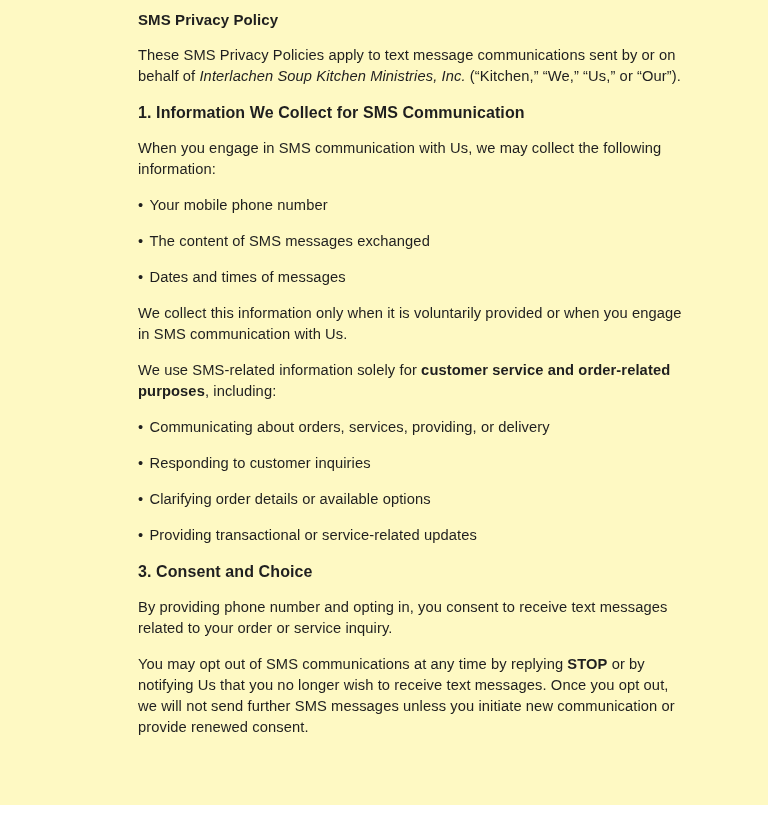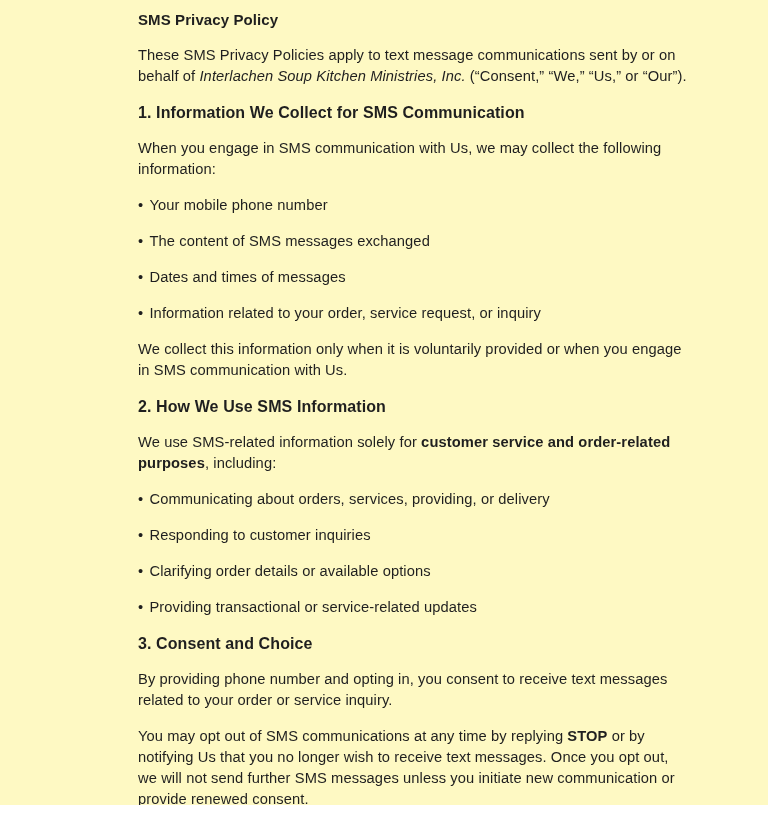--- a/index.html
+++ b/index.html
@@ -50,7 +50,7 @@
 <div class="page">
   <div class="doc">
       <div class="block title"><span class="run-bold">SMS Privacy Policy</span></div>
-      <p class="block paragraph"><span>These SMS Privacy Policies apply to text message communications sent by or on behalf of </span><span class="run-italic">Interlachen Soup Kitchen Ministries, Inc.</span><span> (“Consent,” “We,” “Us,” or “Our”).</span></p>
+      <p class="block paragraph"><span>These SMS Privacy Policies apply to text message communications sent by or on behalf of </span><span class="run-italic">Interlachen Soup Kitchen Ministries, Inc.</span><span> (“Kitchen,” “We,” “Us,” or “Our”).</span></p>
       <div class="block heading"><span class="run-bold">1. Information We Collect for SMS Communication</span></div>
       <p class="block paragraph"><span>When you engage in SMS communication with Us, we may collect the following information:</span></p>
       <p class="block bullet"><span class="bullet-marker">• </span><span>Your mobile phone number</span></p>

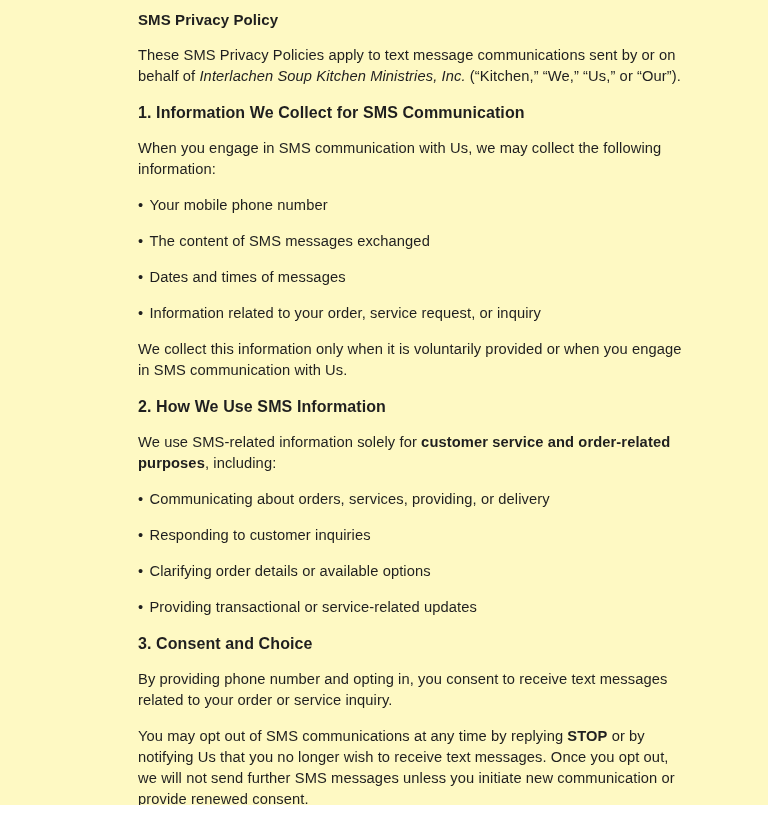--- a/index.html
+++ b/index.html
@@ -56,7 +56,6 @@
       <p class="block bullet"><span class="bullet-marker">• </span><span>Your mobile phone number</span></p>
       <p class="block bullet"><span class="bullet-marker">• </span><span>The content of SMS messages exchanged</span></p>
       <p class="block bullet"><span class="bullet-marker">• </span><span>Dates and times of messages</span></p>
-      <p class="block bullet"><span class="bullet-marker">• </span><span>Information related to your order, service request, or inquiry</span></p>
       <p class="block paragraph"><span>We collect this information only when it is voluntarily provided or when you engage in SMS communication with Us.</span></p>
       <div class="block heading"><span class="run-bold">2. How We Use SMS Information</span></div>
       <p class="block paragraph"><span>We use SMS-related information solely for </span><span class="run-bold">customer service and order-related purposes</span><span>, including:</span></p>

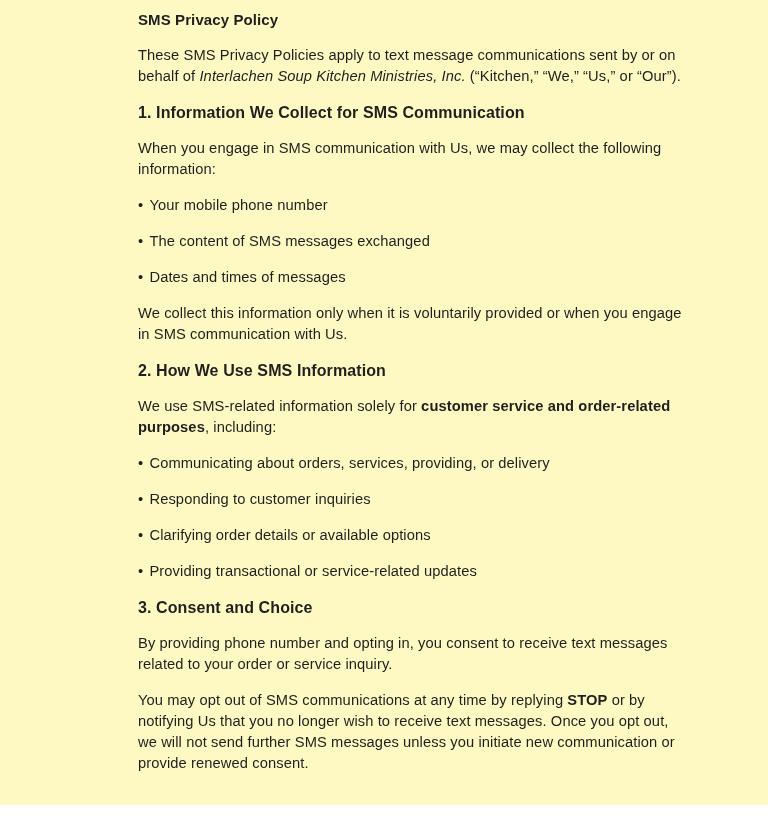--- a/index.html
+++ b/index.html
@@ -57,7 +57,6 @@
       <p class="block bullet"><span class="bullet-marker">• </span><span>The content of SMS messages exchanged</span></p>
       <p class="block bullet"><span class="bullet-marker">• </span><span>Dates and times of messages</span></p>
       <p class="block paragraph"><span>We collect this information only when it is voluntarily provided or when you engage in SMS communication with Us.</span></p>
-      <div class="block heading"><span class="run-bold">2. How We Use SMS Information</span></div>
       <p class="block paragraph"><span>We use SMS-related information solely for </span><span class="run-bold">customer service and order-related purposes</span><span>, including:</span></p>
       <p class="block bullet"><span class="bullet-marker">• </span><span>Communicating about orders, services, providing, or delivery</span></p>
       <p class="block bullet"><span class="bullet-marker">• </span><span>Responding to customer inquiries</span></p>

